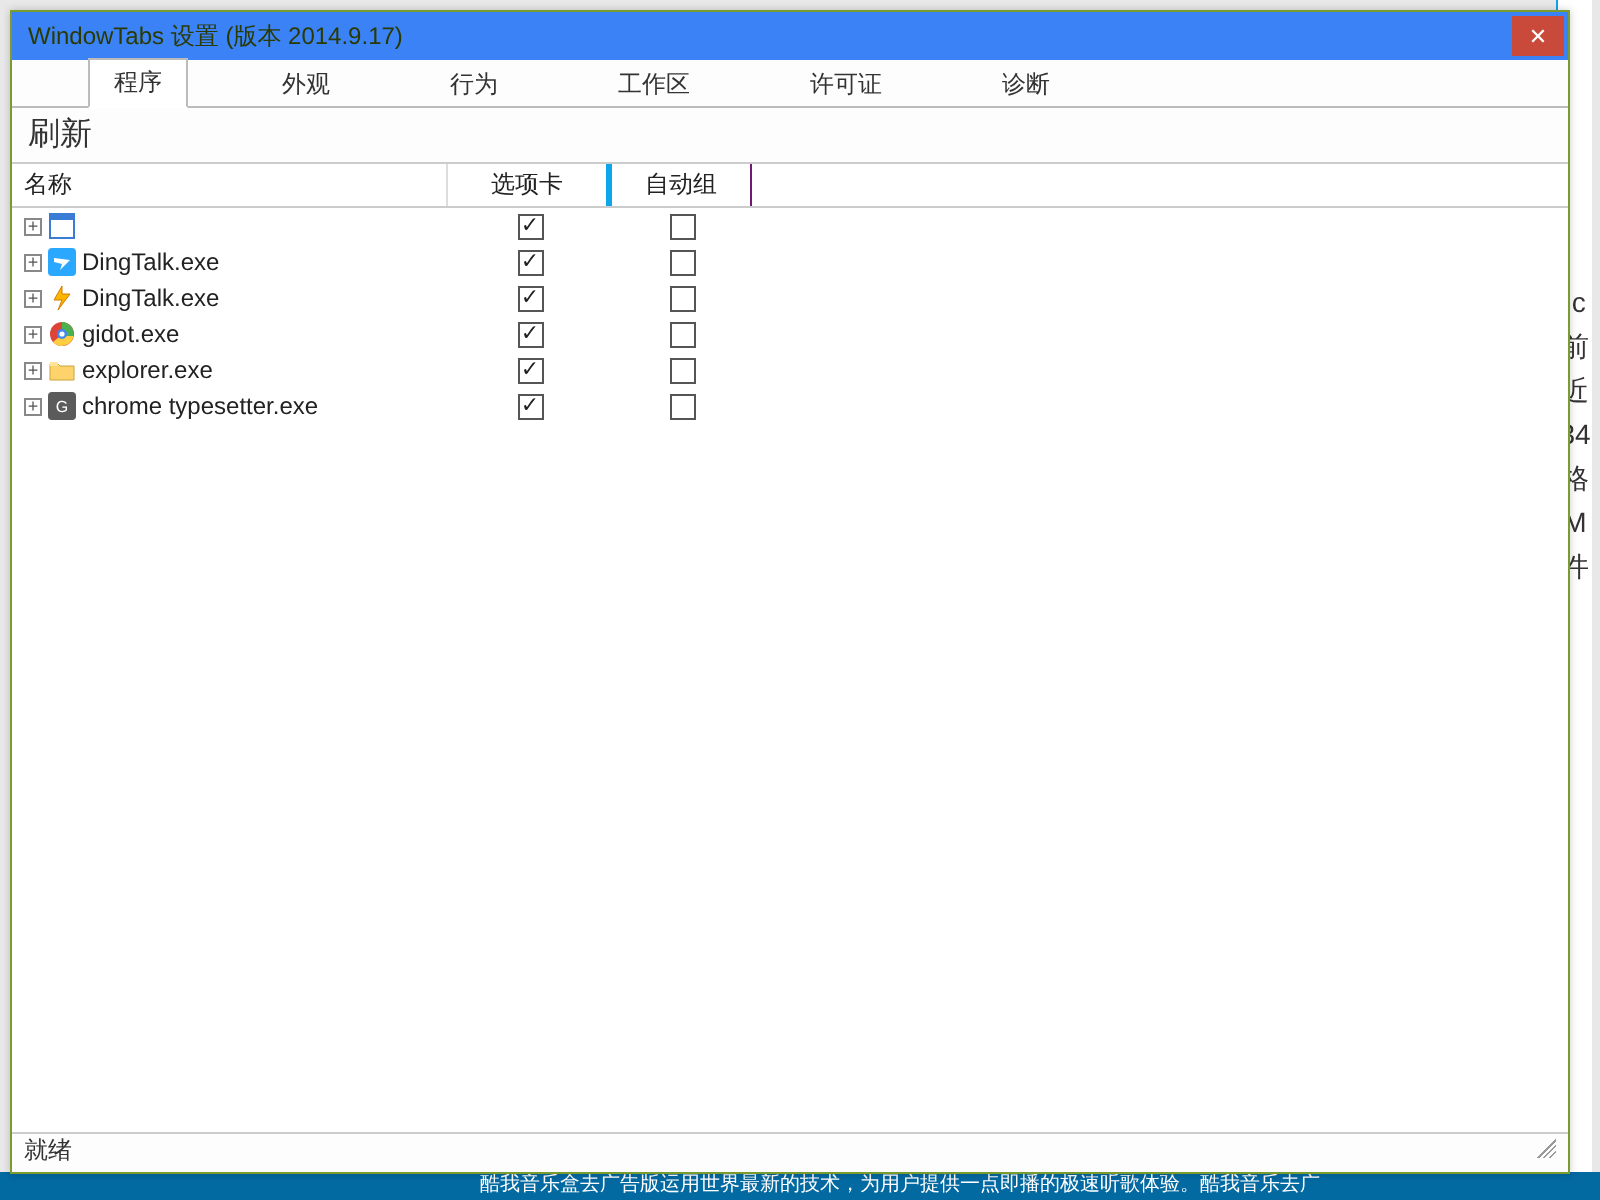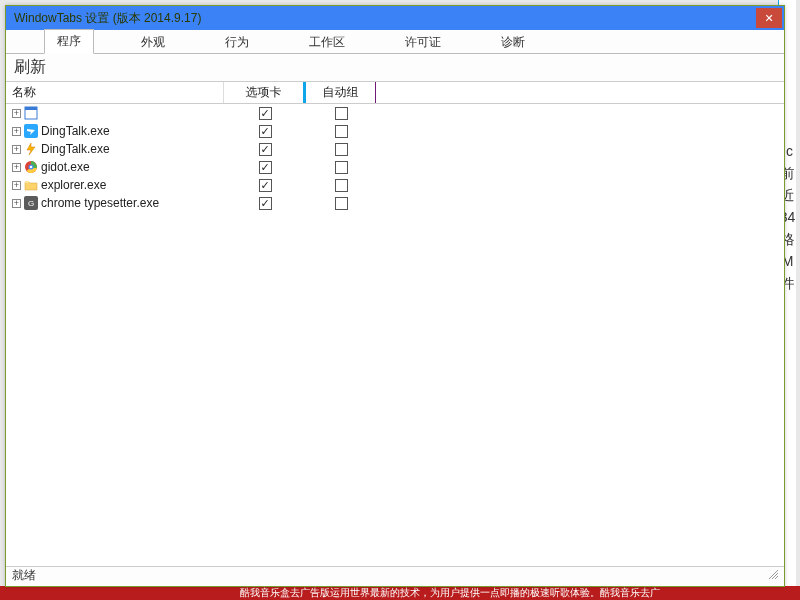--- a/index.html
+++ b/index.html
@@ -35,7 +35,7 @@
     position: absolute;
     left: 0; right: 0; bottom: 0;
     height: 14px;
-    background: #b91c1c;
+    background: #0369a1;
     color: #fff;
     font-size: 10px;
     padding-left: 240px;

